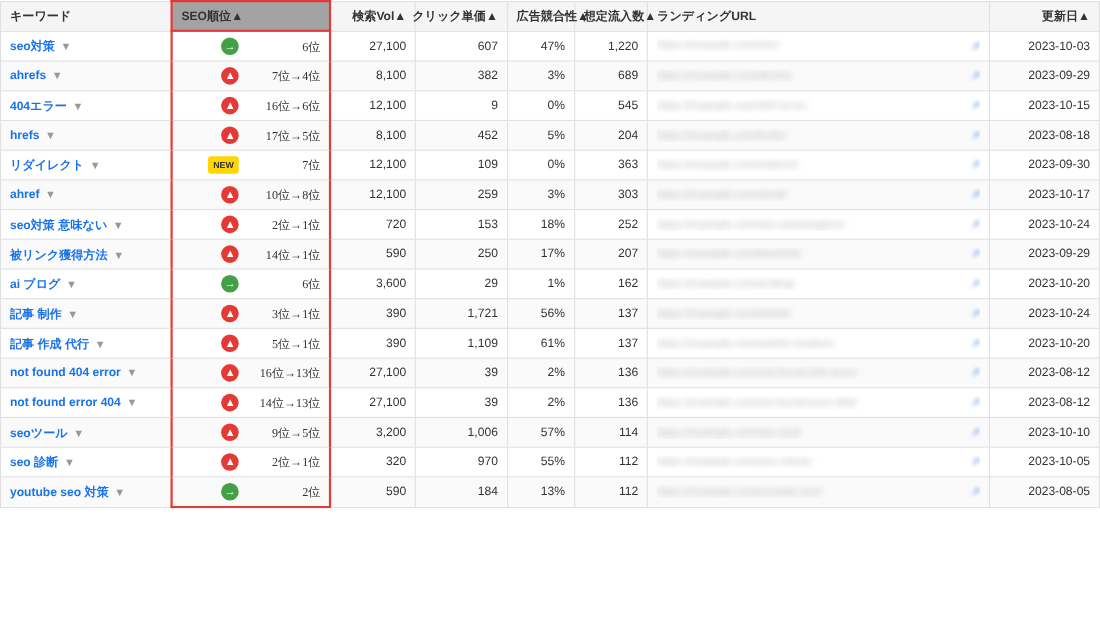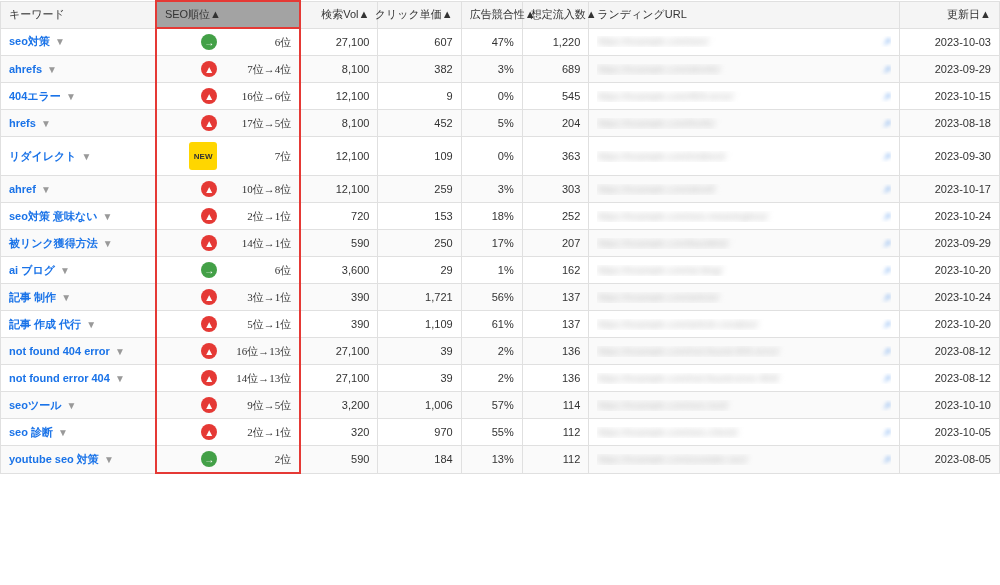--- a/index.html
+++ b/index.html
@@ -27,7 +27,7 @@
     }
     th {
       background: #f5f5f5;
-      font-weight: 400;
+      font-weight: 700;
       font-size: 11px;
       color: #333;
       white-space: nowrap;

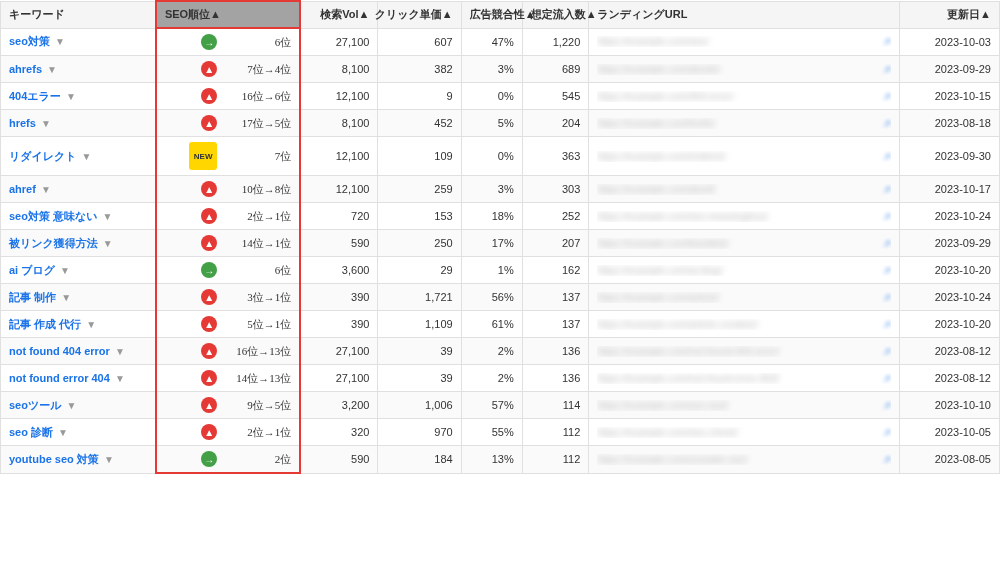--- a/index.html
+++ b/index.html
@@ -121,7 +121,7 @@
       align-items: center;
       justify-content: center;
       width: 28px;
-      height: 28px;
+      height: 16px;
       border-radius: 3px;
       background: #ffd600;
       color: #333;

